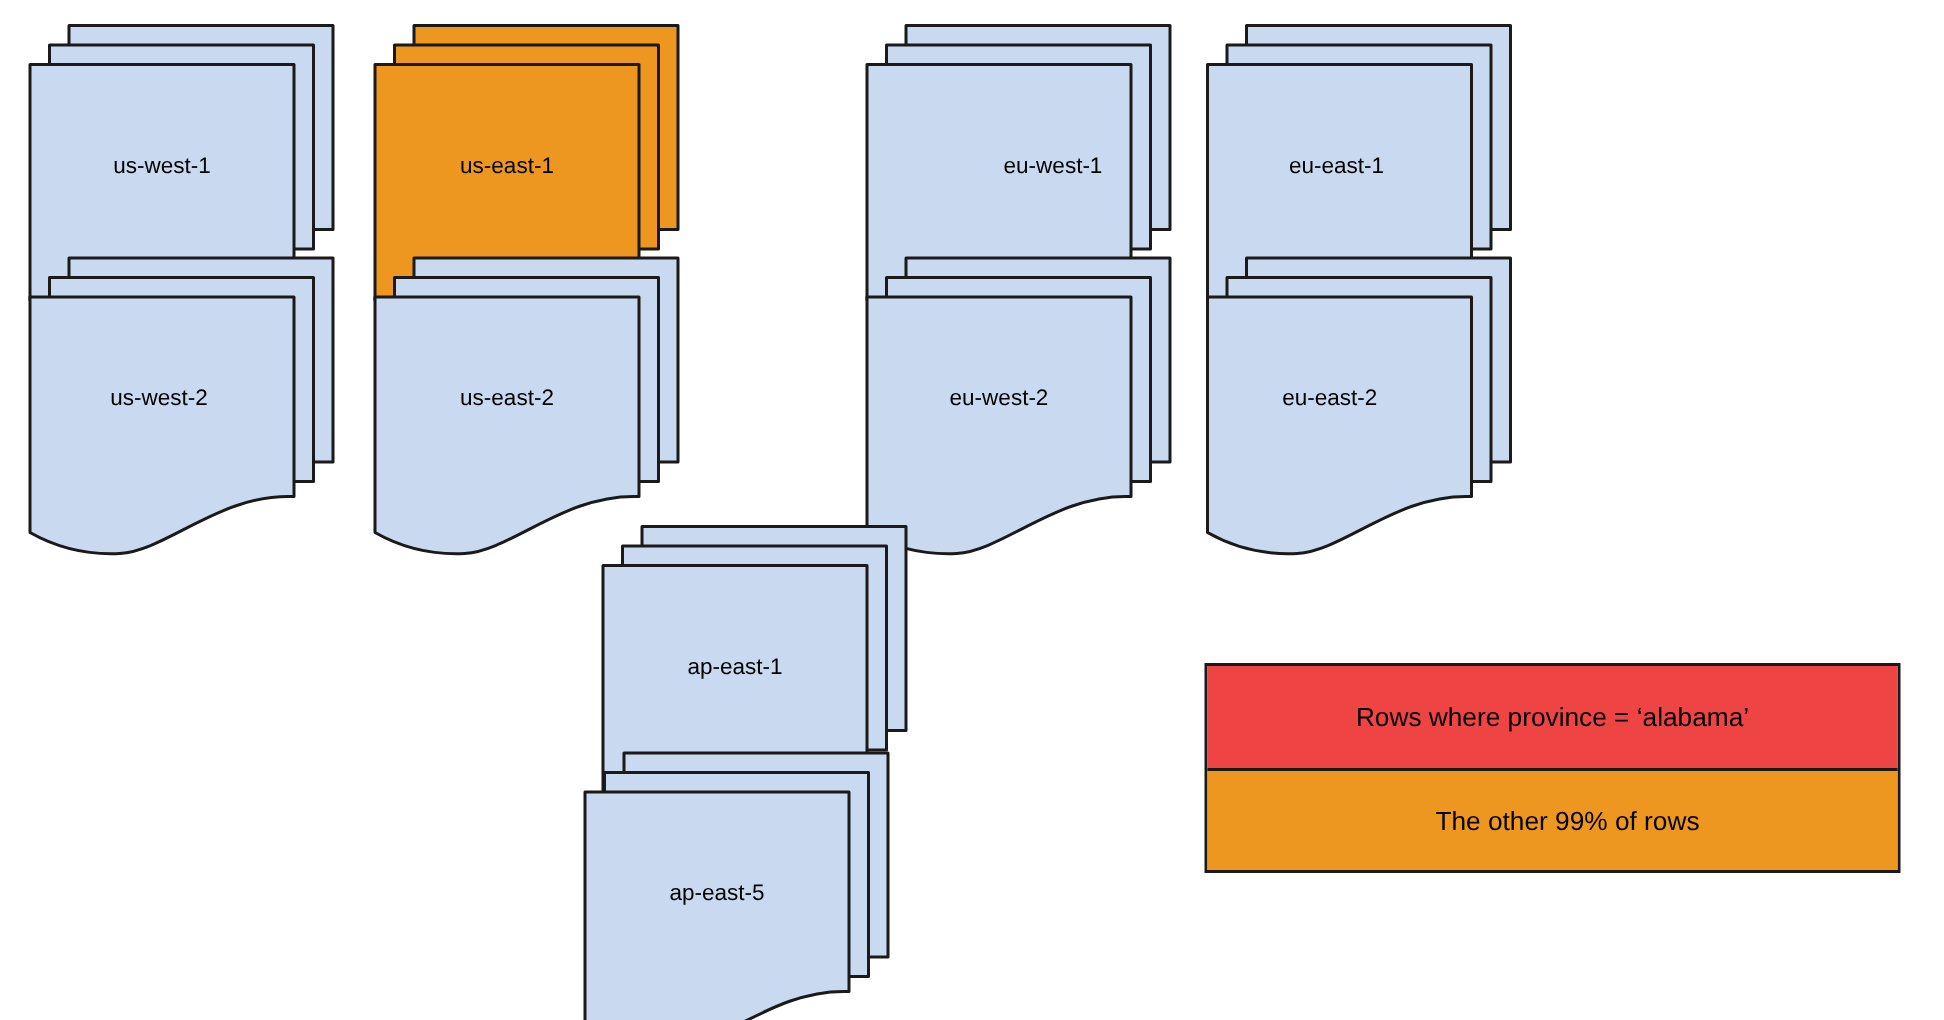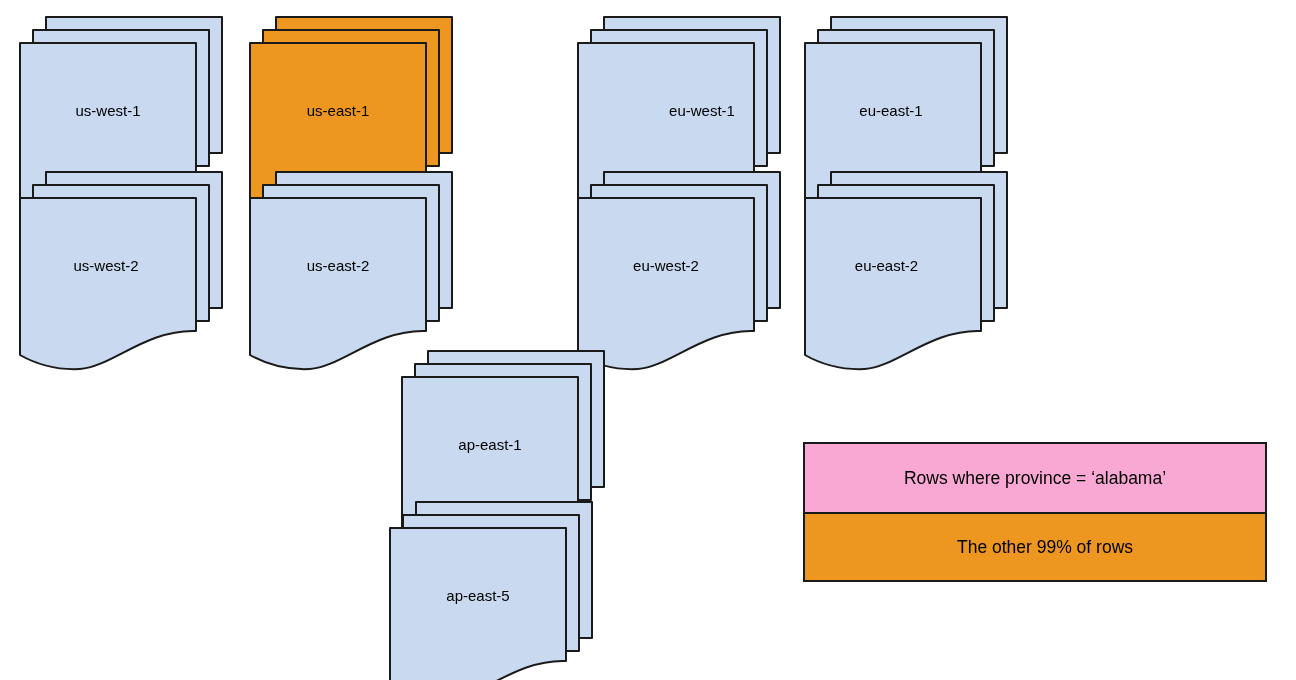--- a/index.html
+++ b/index.html
@@ -155,7 +155,7 @@
       <div class="doc-label" style="left: 4px; top: 89.8px; width: 176px;">ap-east-5</div>
     </div>
     <div class="legend" style="left: 803px; top: 442px; width: 464px; height: 140px;">
-      <div class="legend-row top" style="background: #f9a8d4;">
+      <div class="legend-row top" style="background: #ef4444;">
         <span>Rows where province = ‘alabama’</span>
       </div>
       <div class="legend-row bottom" style="background: rgb(238, 151, 32);">

